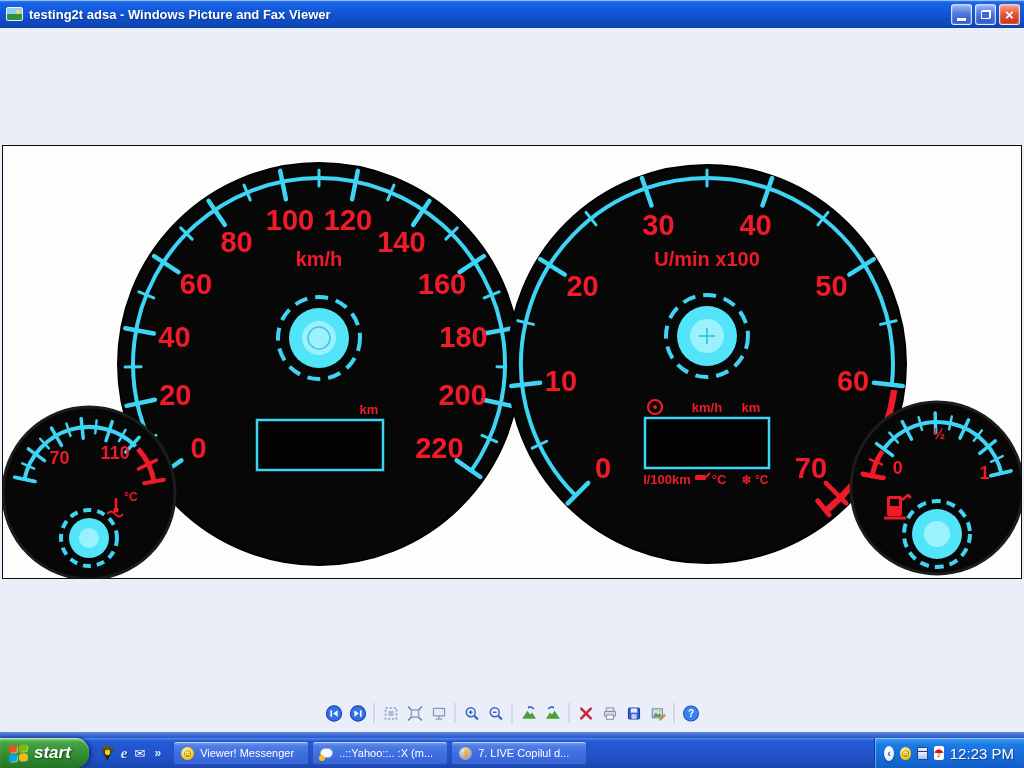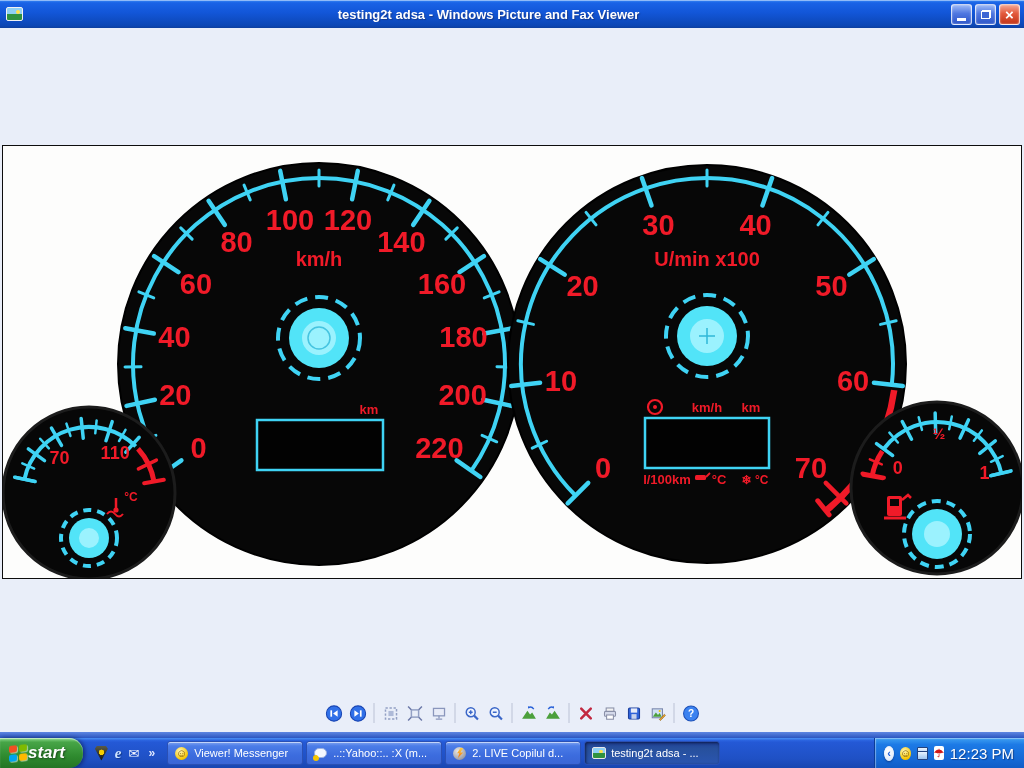--- a/index.html
+++ b/index.html
@@ -10,7 +10,7 @@
   .titlebar { position:absolute; top:0; left:0; width:1024px; height:28px;
     background:linear-gradient(180deg,#3b8bf5 0%,#1a63e6 10%,#1256d8 45%,#0c46b4 92%,#0d3f9e 100%);
     display:flex; align-items:center; padding:0 4px 0 6px;
-    box-shadow:inset 0 1px 0 rgba(255,255,255,.45);text-align:center; }
+    box-shadow:inset 0 1px 0 rgba(255,255,255,.45); }
   .titlebar .appicon { width:17px; height:14px; margin-right:6px; border:1px solid #f2f2f2;
     background:linear-gradient(180deg,#8fd0f5 0% 52%,#2f9240 52% 100%); border-radius:2px; position:relative; }
   .titlebar .appicon::after{content:"";position:absolute;right:2px;top:2px;width:4px;height:4px;border-radius:50%;background:#ffe24a;}

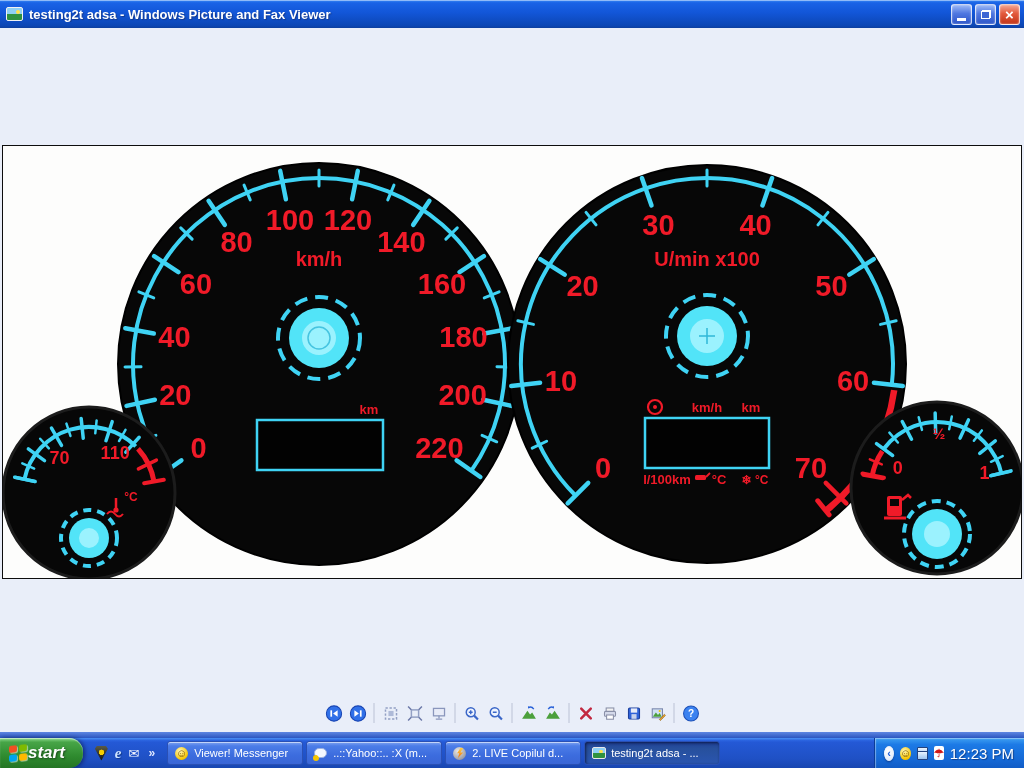--- a/index.html
+++ b/index.html
@@ -48,7 +48,7 @@
   .taskbar { position:absolute; bottom:0; left:0; width:1024px; height:30px;
     background:linear-gradient(180deg,#4a90f4 0%,#2b64e0 8%,#2459d6 14%,#1f50c4 70%,#1846b0 100%);
     display:flex; align-items:stretch; z-index:5; }
-  .startbtn { flex:none; display:flex; align-items:center; gap:0; padding:0 18px 0 9px;
+  .startbtn { flex:none; display:flex; align-items:center; gap:6px; padding:0 18px 0 9px;
     background:linear-gradient(180deg,#8fdc8f 0%,#47a547 14%,#2f8b2f 60%,#247524 100%);
     border-radius:0 14px 14px 0; box-shadow:2px 0 4px rgba(0,0,30,.45), inset 0 1px 1px rgba(255,255,255,.5);
     color:#fff; font-size:17px; font-weight:bold; font-style:italic; text-shadow:1px 1px 2px #1c4a1c; }

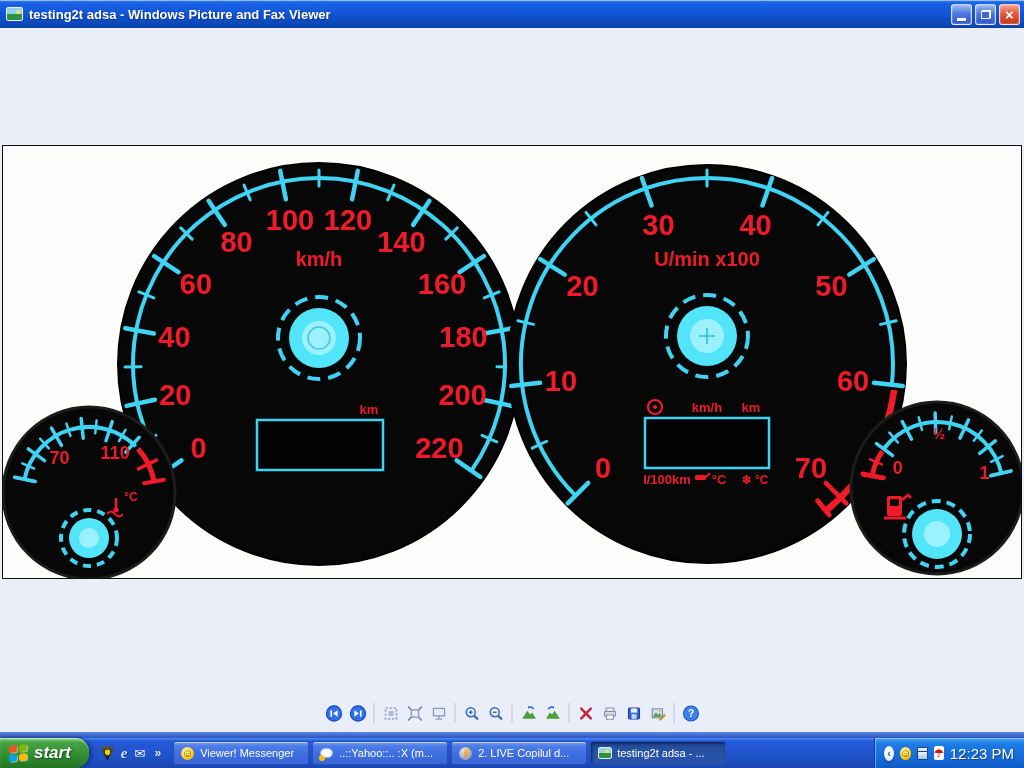--- a/index.html
+++ b/index.html
@@ -416,7 +416,7 @@
         <span class="ticon">
           <span class="i-winamp"></span>
         </span>
-        <span class="lbl">2. LIVE Copilul d...</span>
+        <span class="lbl">7. LIVE Copilul d...</span>
       </div>
       <div class="task active">
         <span class="ticon">

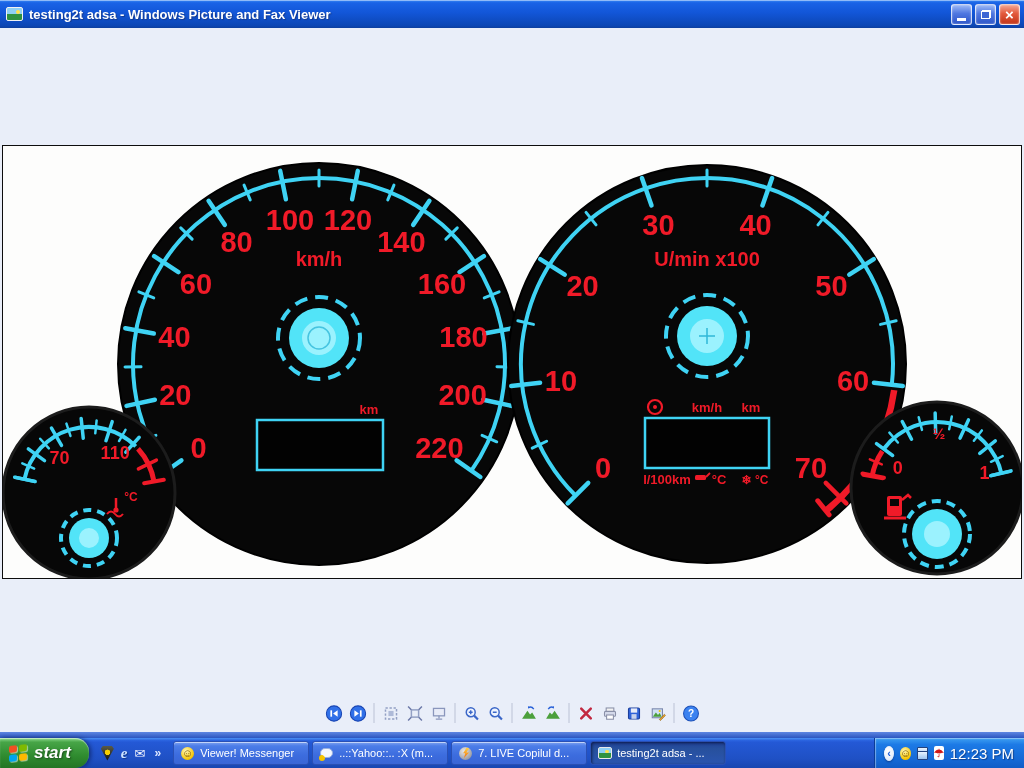--- a/index.html
+++ b/index.html
@@ -418,12 +418,6 @@
         </span>
         <span class="lbl">7. LIVE Copilul d...</span>
       </div>
-      <div class="task active">
-        <span class="ticon">
-          <span class="i-viewer"></span>
-        </span>
-        <span class="lbl">testing2t adsa - ...</span>
-      </div>
     </div>
 
   <div class="tray">

